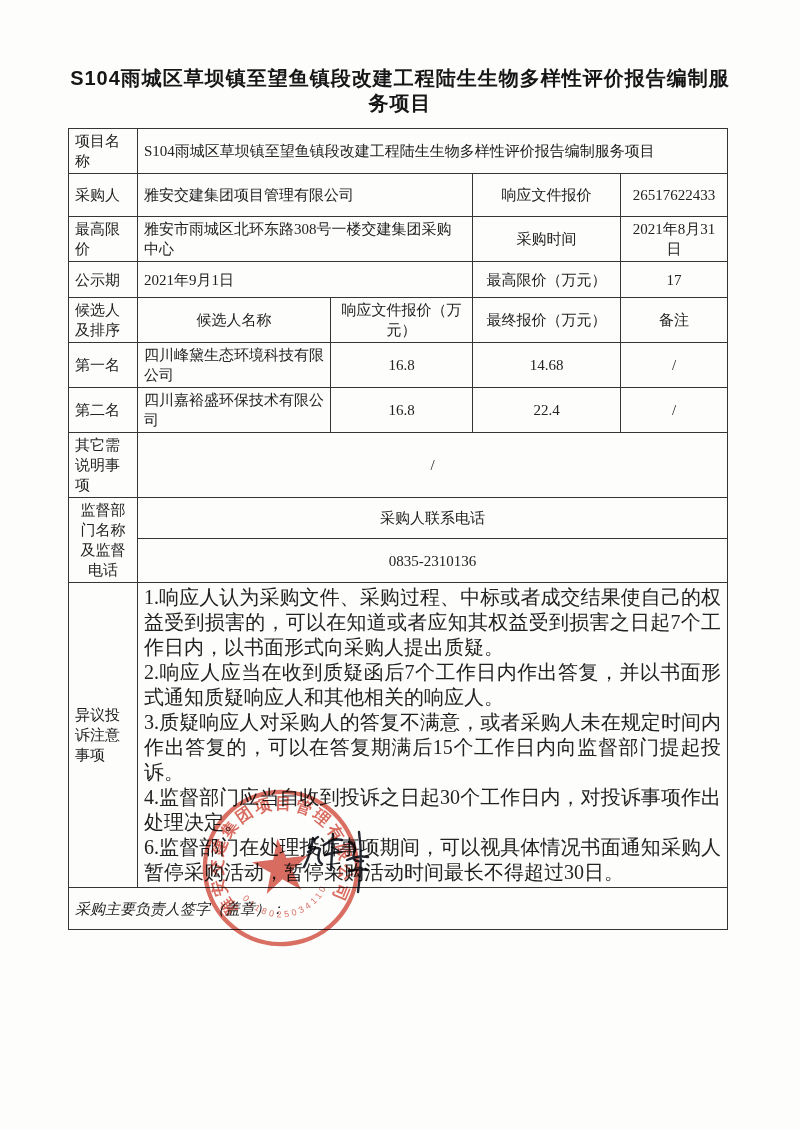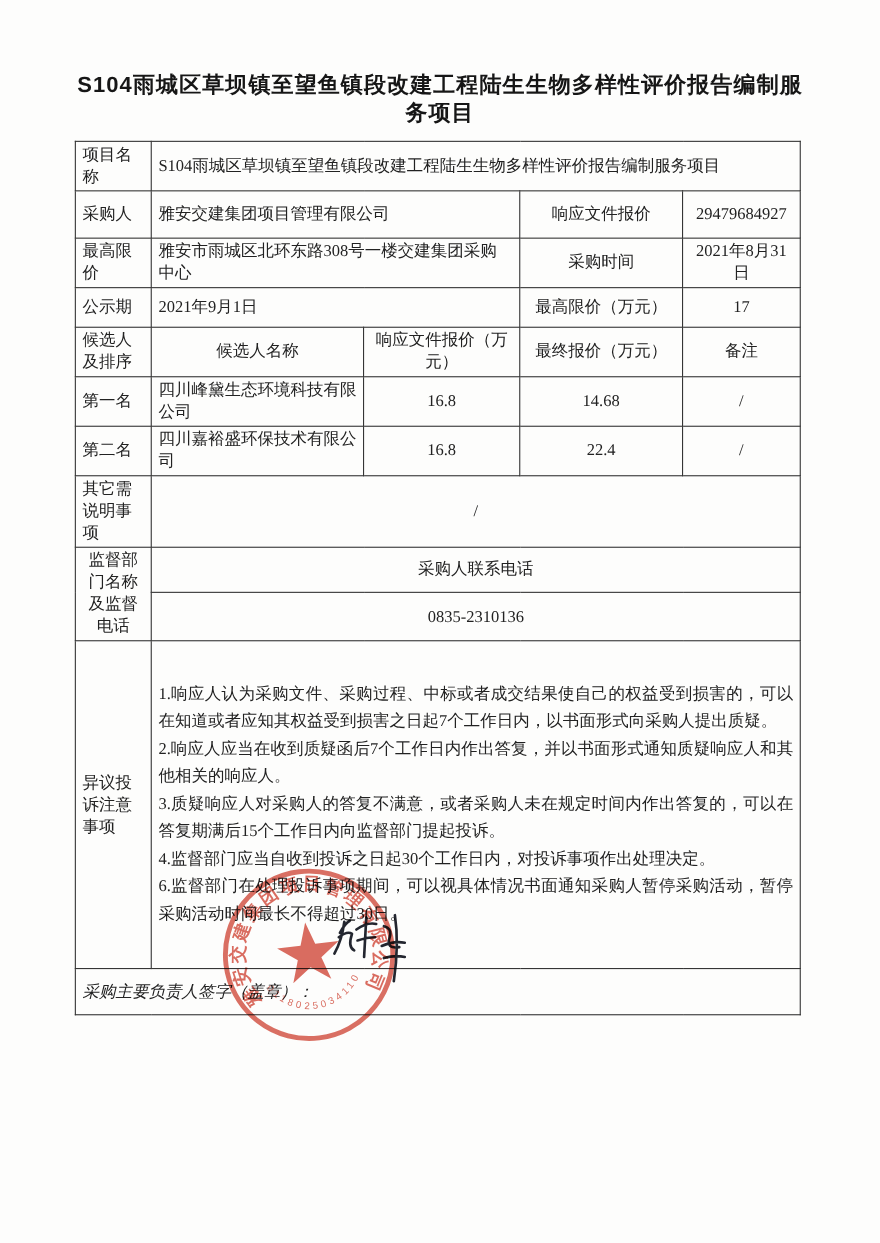--- a/index.html
+++ b/index.html
@@ -70,7 +70,7 @@
       <td class="lbl">采购人</td>
       <td class="l" colspan="2">雅安交建集团项目管理有限公司</td>
       <td class="c">响应文件报价</td>
-      <td class="c">29479684927</td>
+      <td class="c">26517622433</td>
     </tr>
 
     <tr style="height:45px">

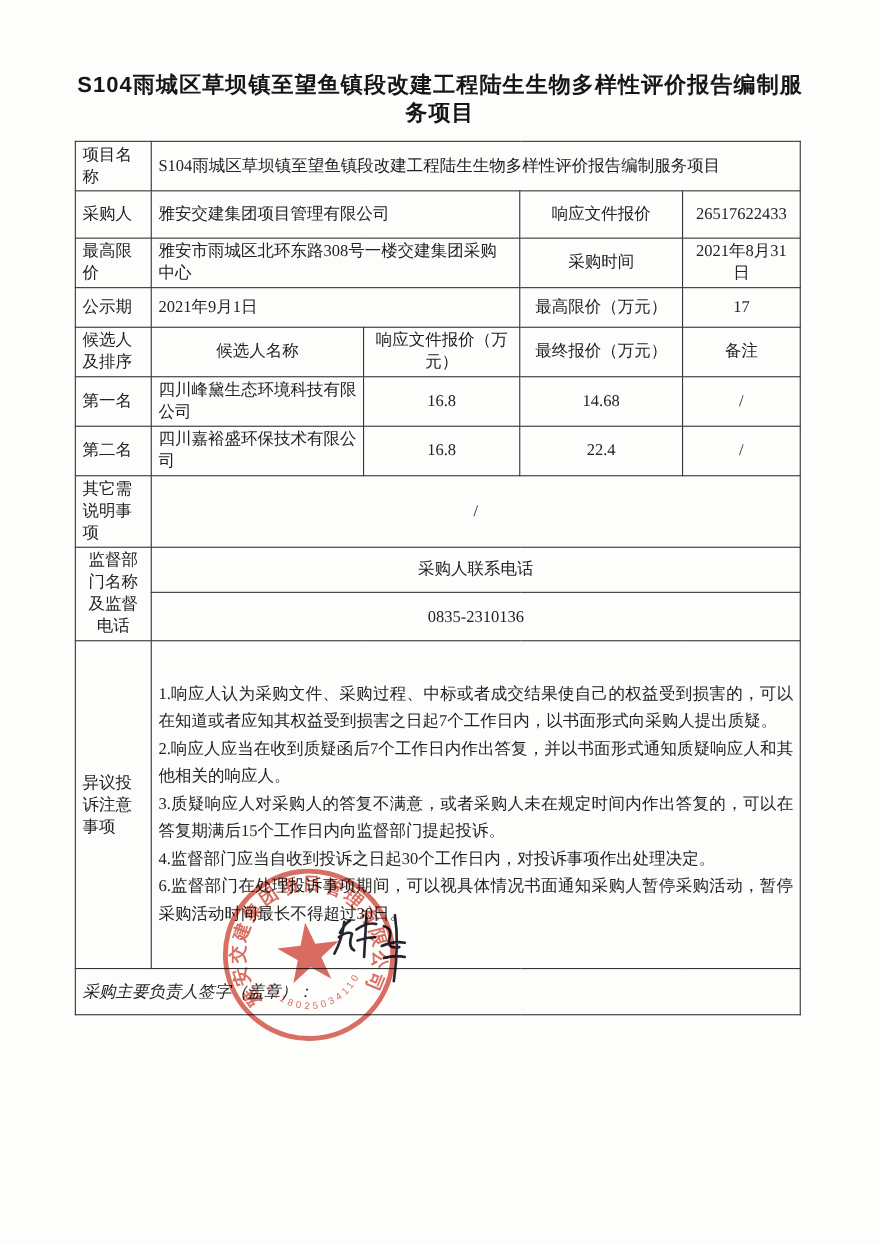--- a/index.html
+++ b/index.html
@@ -29,7 +29,7 @@
   .c   { text-align:center; }
   .l   { text-align:left; padding-left:8px; }
   .complaint-cell { padding:6px 8px 6px 7px; }
-  .complaint-cell .cl { font-size:15px; line-height:25px; text-align:justify; }
+  .complaint-cell .cl { font-size:20px; line-height:25px; text-align:justify; }
   .sig-cell { padding-left:4px; font-size:15px;font-style:italic; }
 
   

